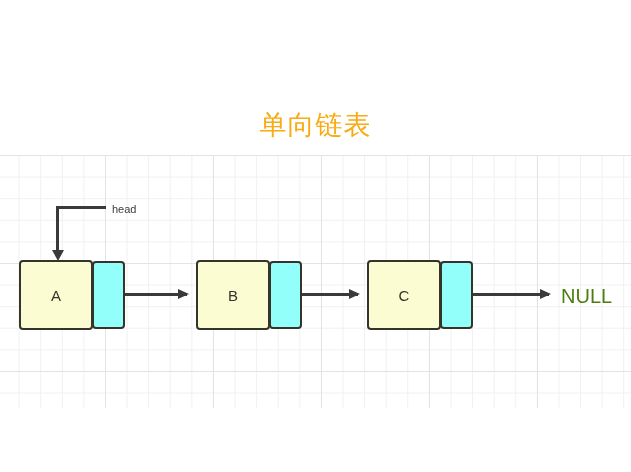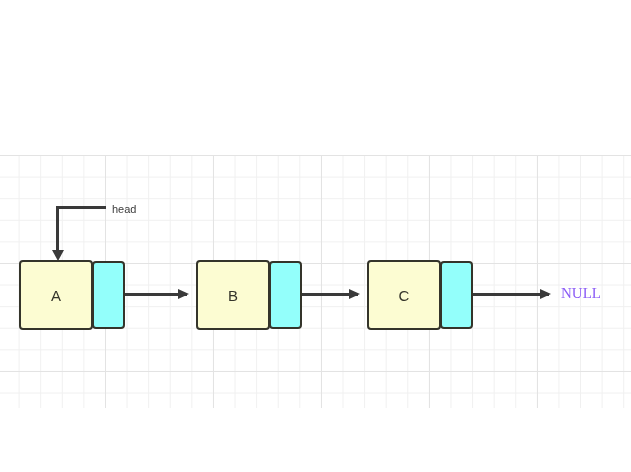--- a/index.html
+++ b/index.html
@@ -171,6 +171,7 @@
 
   <div class="grid"></div>
 
+  <div class="title">单向链表</div>
 
   <div class="head-elbow">
     <div class="h-seg"></div>

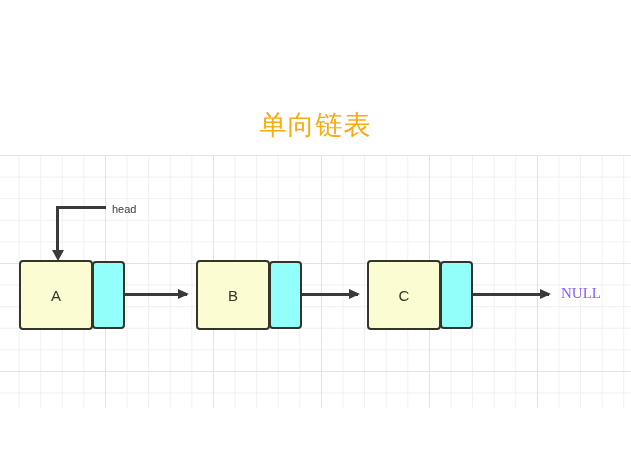--- a/index.html
+++ b/index.html
@@ -158,9 +158,9 @@
     position: absolute;
     left: 561px;
     top: 285px;
-    font-size: 15px;
-    color: #8b5cf6;
-    font-family: Liberation Serif, serif;
+    font-size: 20px;
+    color: #4d7c0f;
+    font-family: Liberation Sans, sans-serif;
     white-space: nowrap;
   }
 </style>

